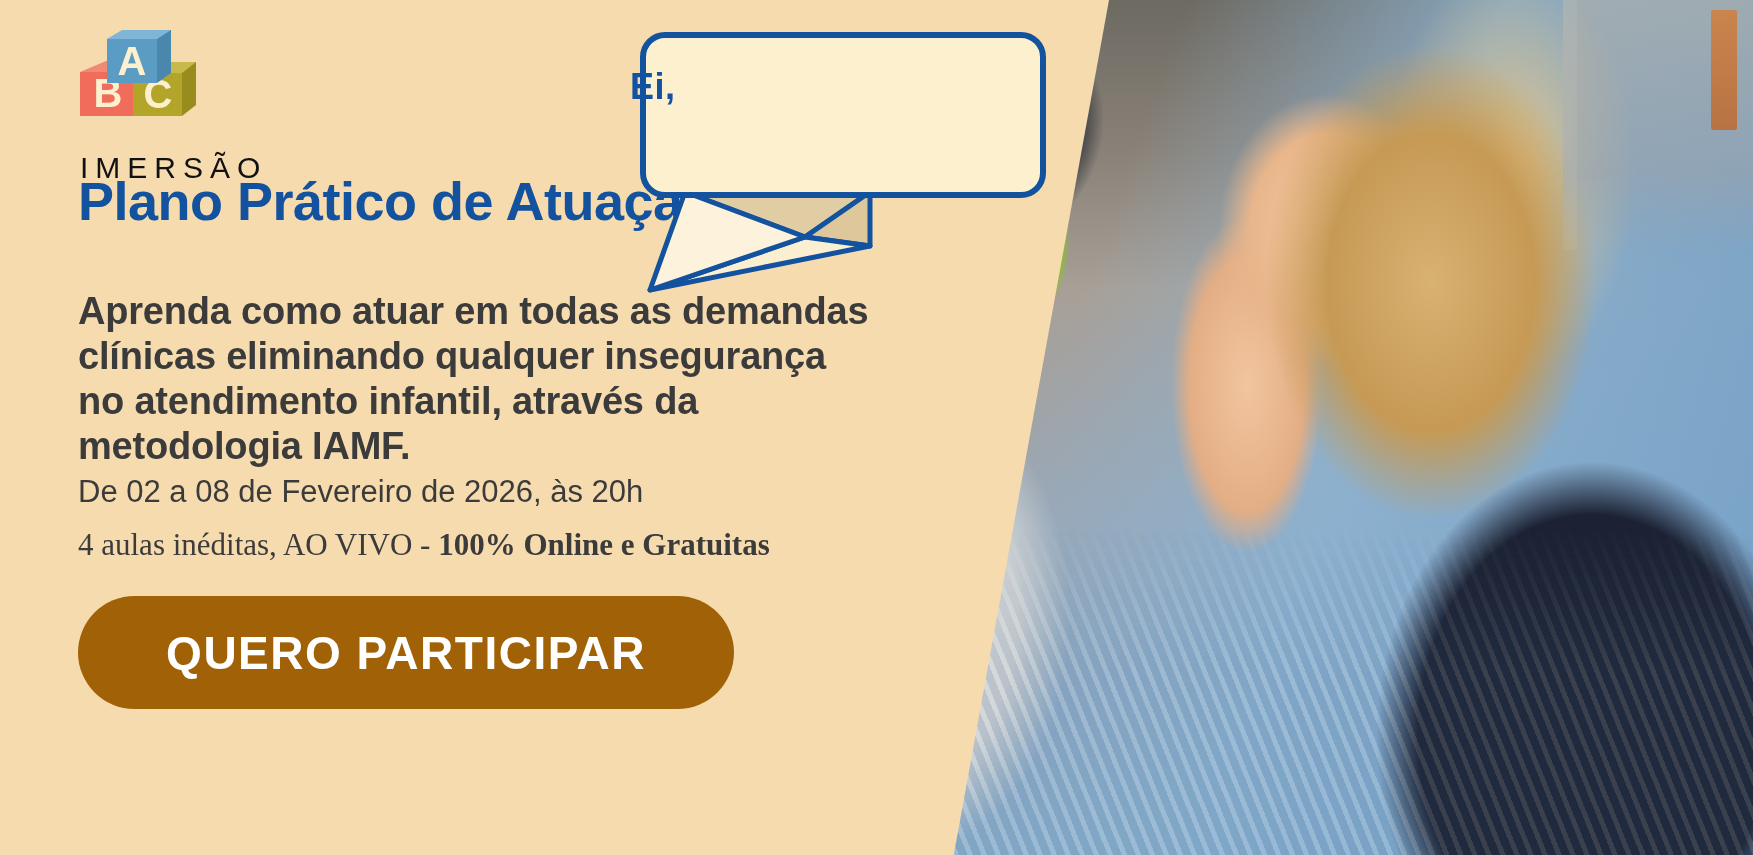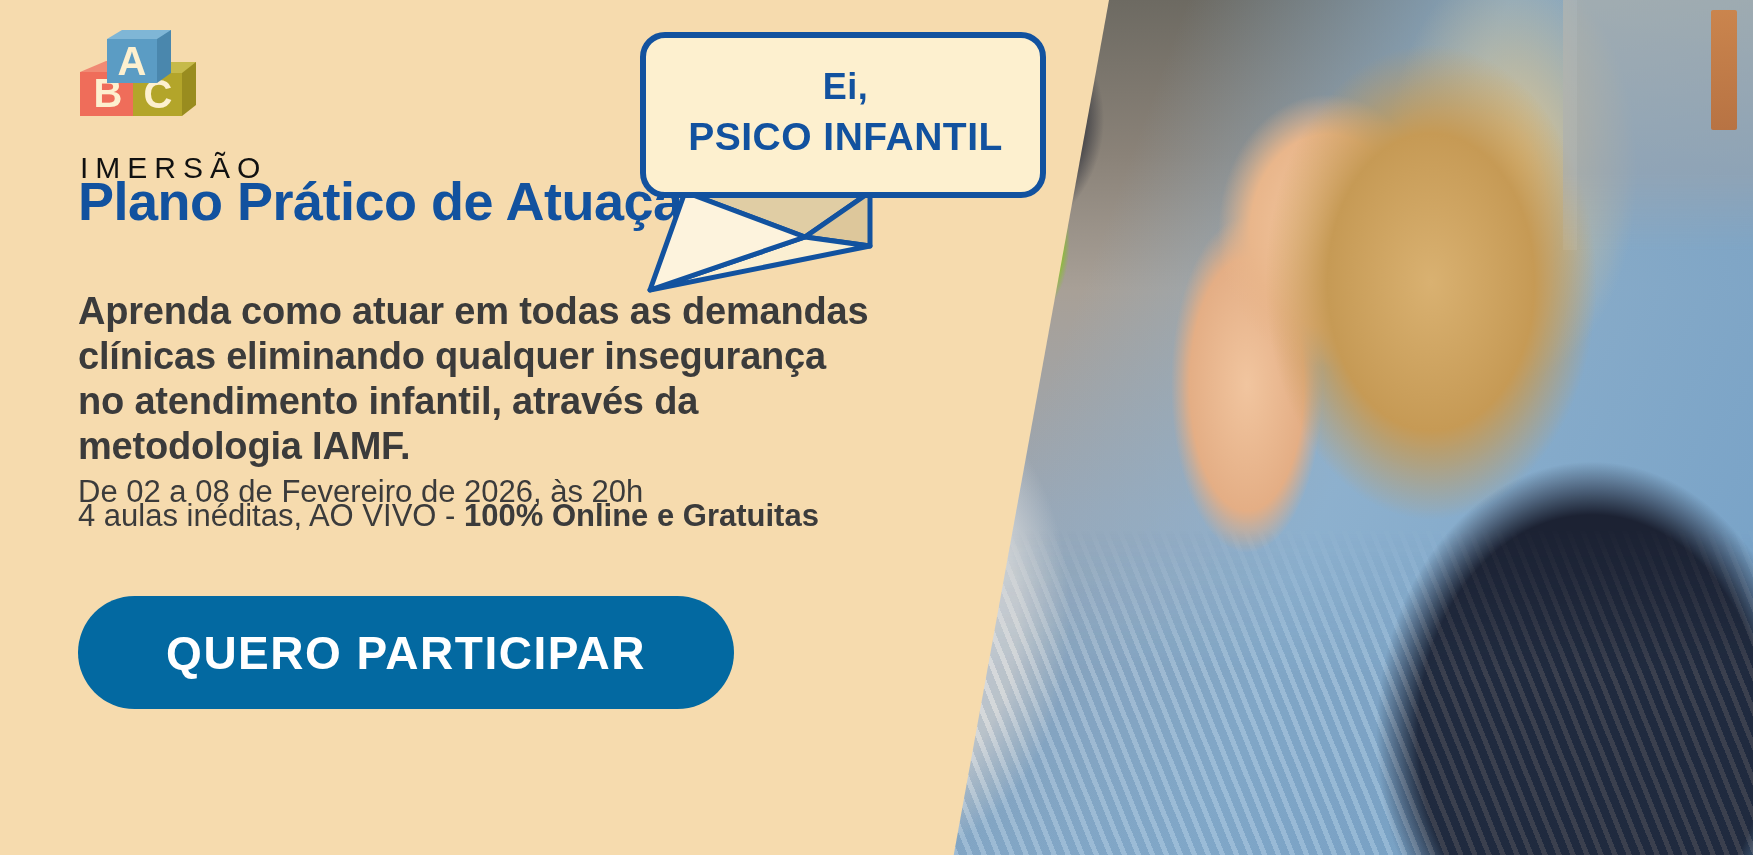--- a/index.html
+++ b/index.html
@@ -196,10 +196,10 @@
   .bubble svg { display: block; }
   .bubble-text {
     position: absolute;
-    left: 8px;
+    left: 0;
     top: 44px;
     width: 415px;
-    text-align: center;
+    text-align: left;
     color: #12529f;
     font-weight: 700;
     line-height: 1.18;

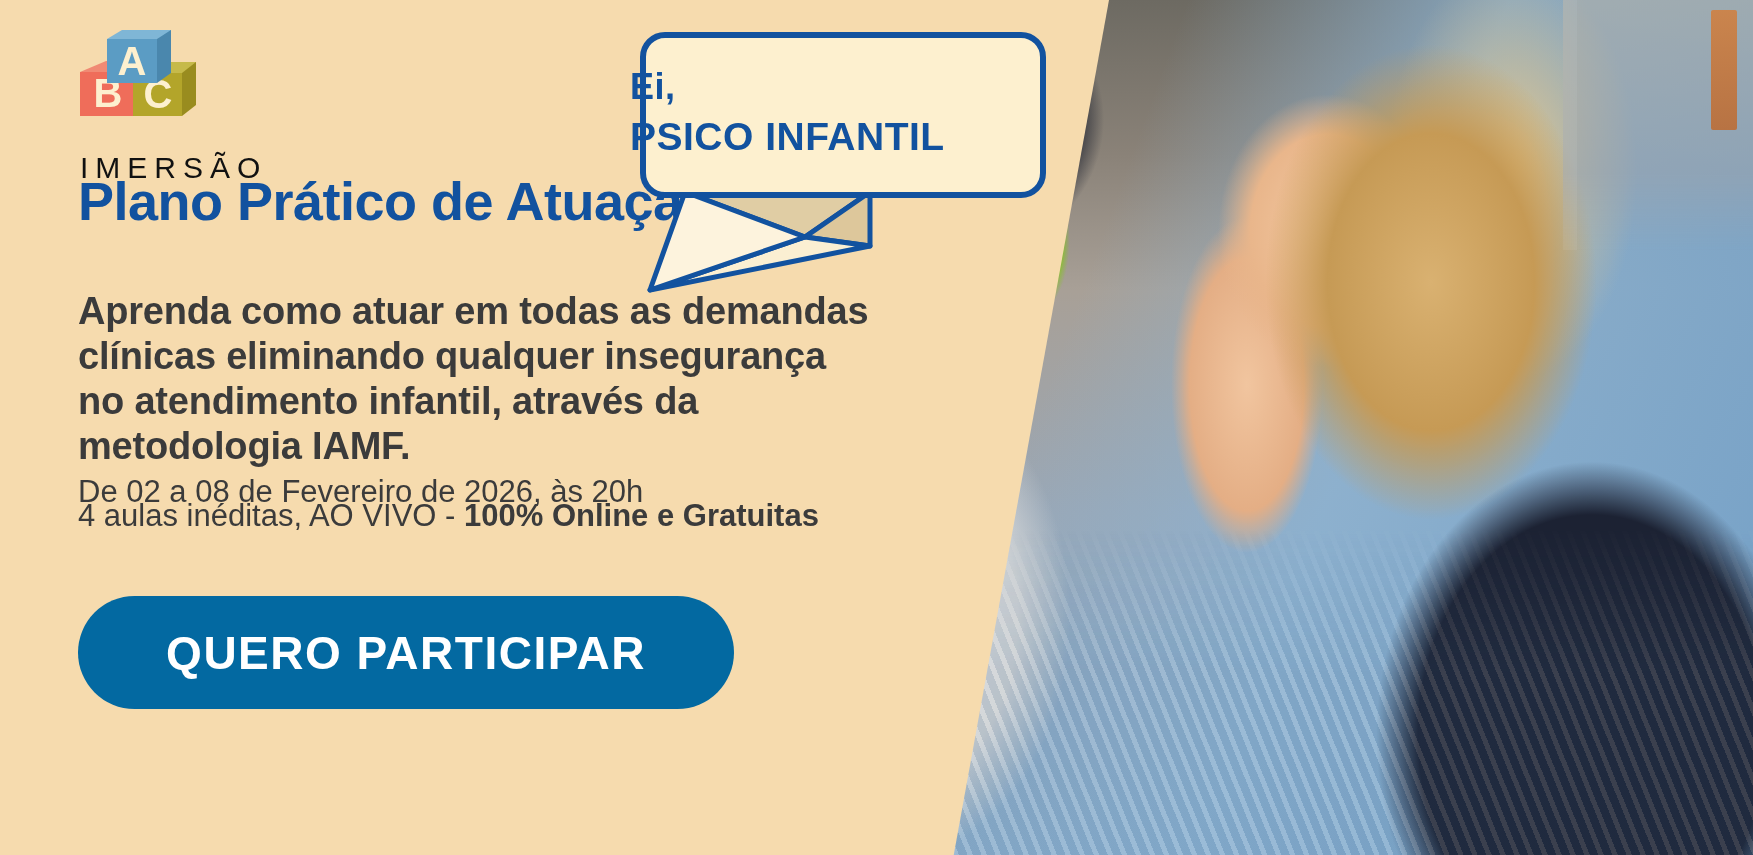--- a/index.html
+++ b/index.html
@@ -271,7 +271,6 @@
     </svg>
     <div class="bubble-text">
       <div class="bubble-line1">Ei,</div>
-      <div class="bubble-line2">PSICO INFANTIL</div>
     </div>
   </div>
 

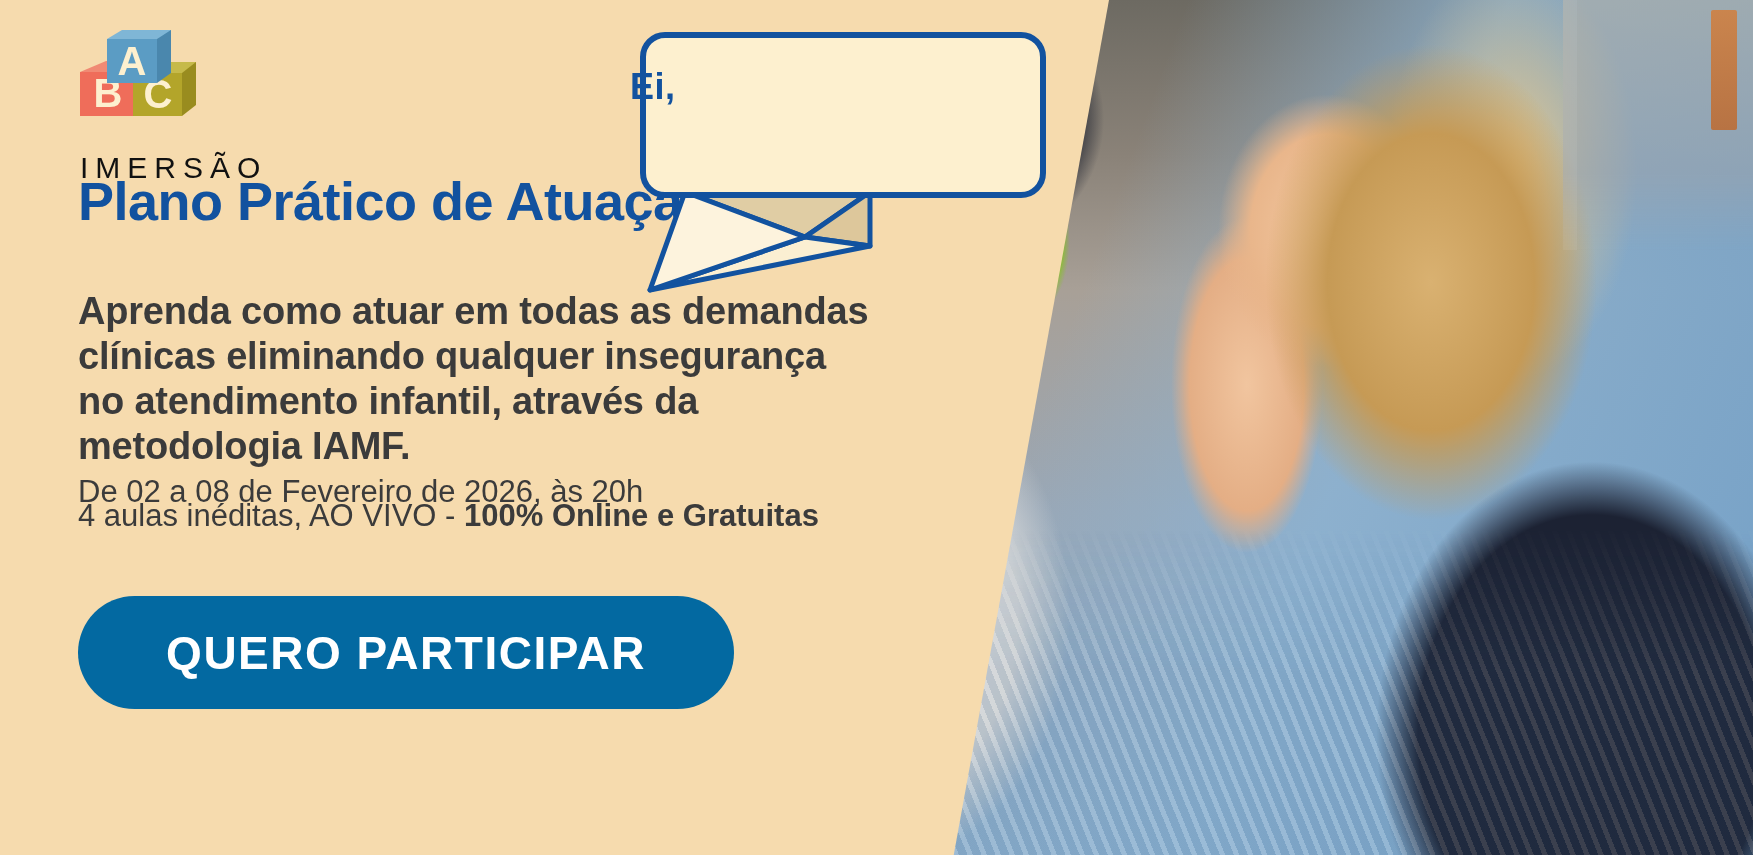--- a/index.html
+++ b/index.html
@@ -159,7 +159,7 @@
     white-space: nowrap;
   }
   .detail-1 { top: 462px; margin-top: 12px; }
-  .detail-2 { top: 498px; }
+  .detail-2 { top: 527px; font-family: Liberation Serif, serif; }
   .detail-2 b { font-weight: 700; }
 
   

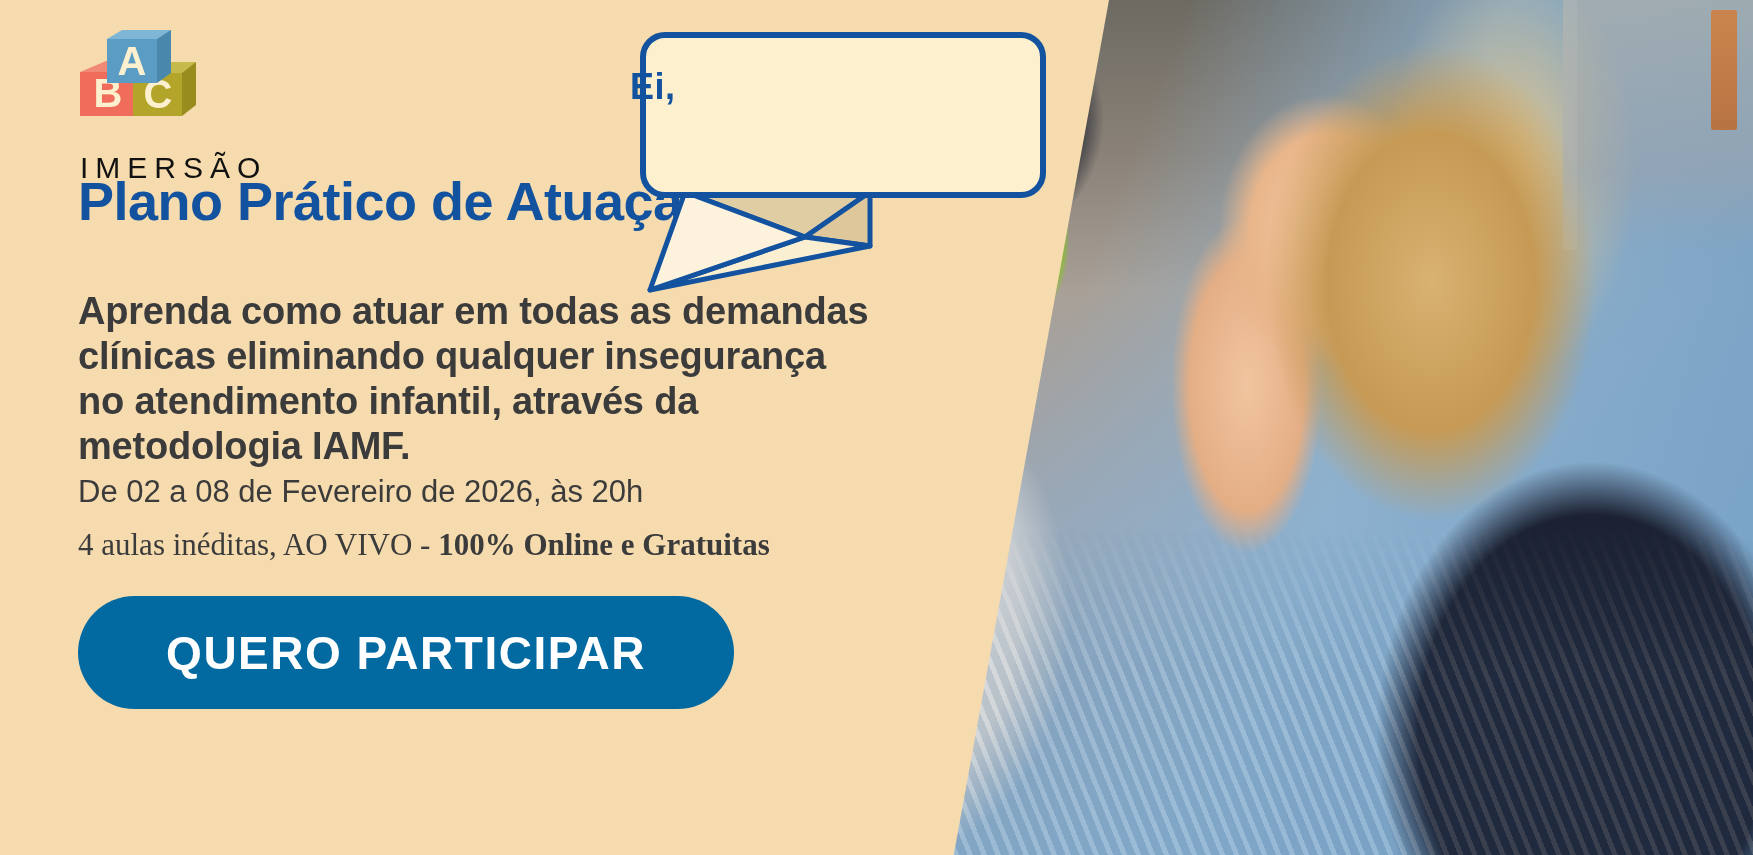--- a/index.html
+++ b/index.html
@@ -169,7 +169,7 @@
     top: 596px;
     width: 656px;
     height: 113px;
-    background: #0369a1;
+    background: #a16207;
     border: none;
     border-radius: 57px;
     color: #ffffff;

